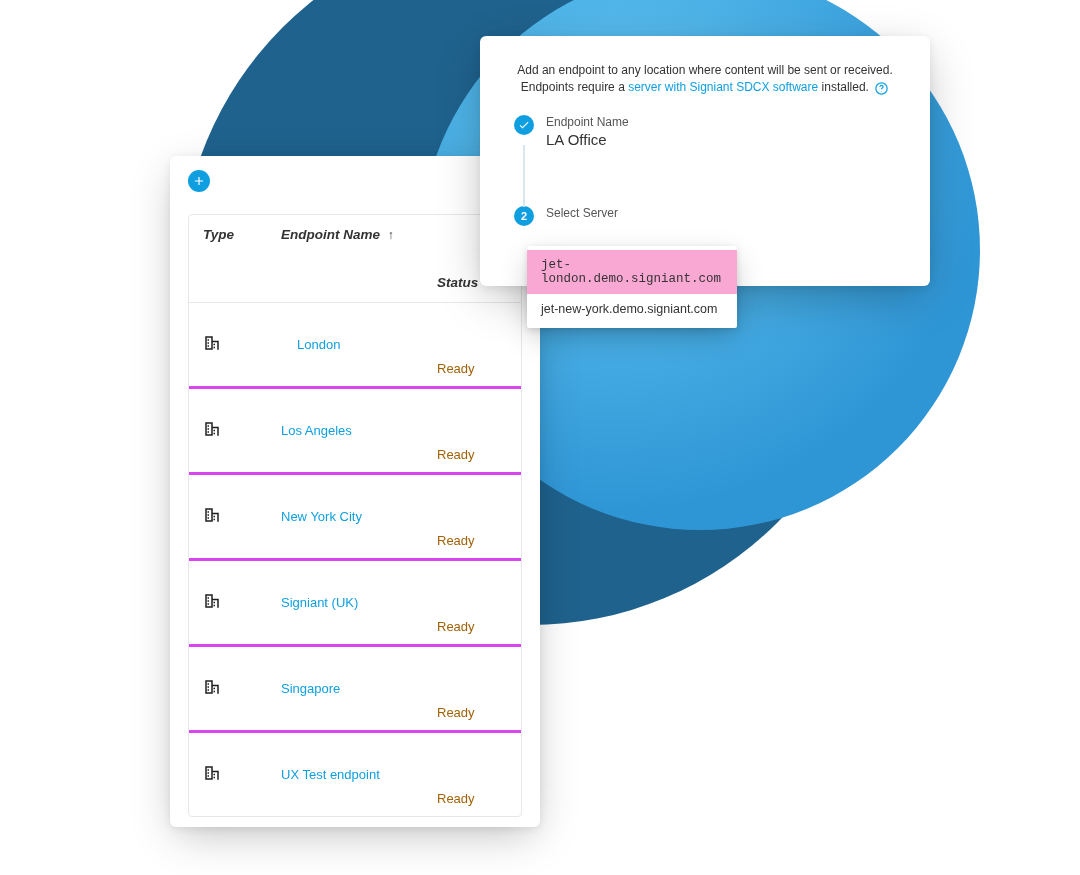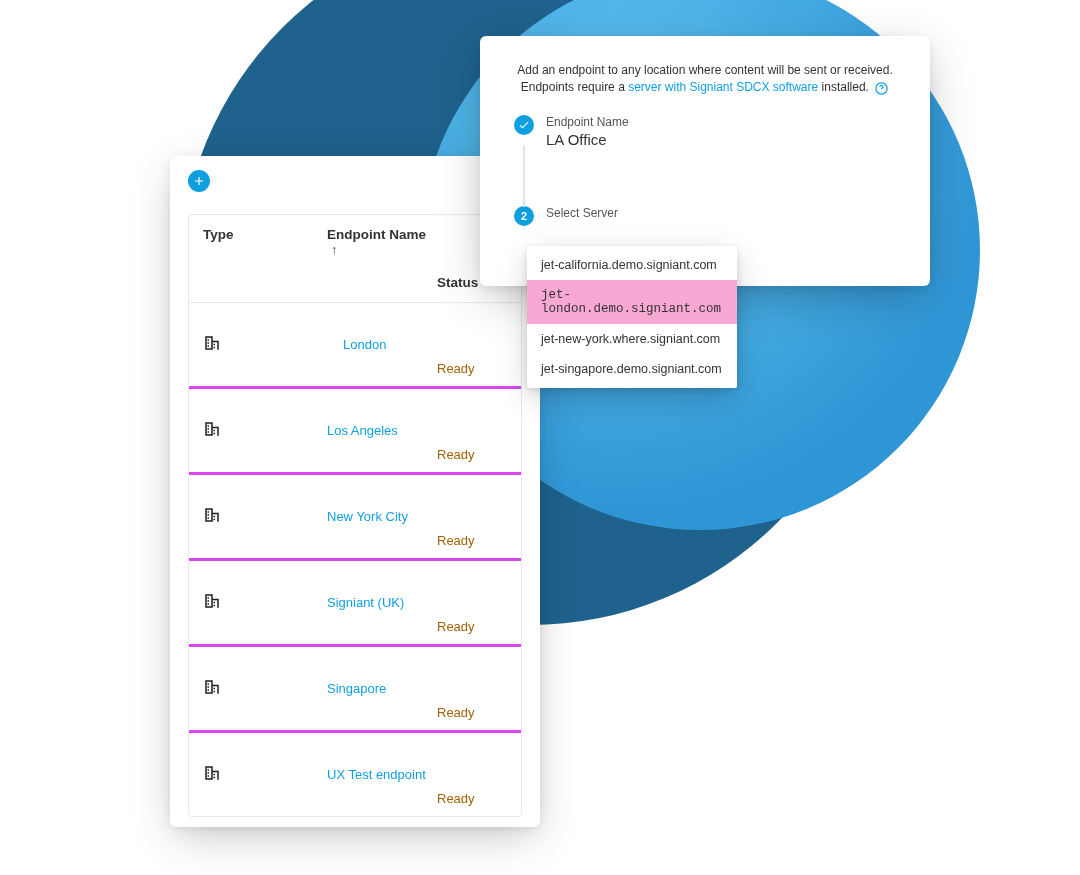--- a/index.html
+++ b/index.html
@@ -20,7 +20,7 @@
     display:flex;align-items:center;justify-content:center;cursor:pointer;}
   .add-btn svg{width:14px;height:14px;fill:#fff;}
   .table{margin:22px 18px 0 18px;border:1px solid #e5e8eb;border-radius:4px;overflow:hidden;}
-  .thead{display:flex;padding:12px 14px;font-weight:700;font-size:13.5px;color:#333;border-bottom:1px solid #e5e8eb;}
+  .thead{display:flex;padding:12px 14px;font-weight:700;font-size:13.5px;color:#333;border-bottom:1px solid #e5e8eb;font-style:italic;}
   .col-type{width:78px;}
   .col-name{flex:1;margin-left:46px;}
   .col-stat{width:70px;margin-top:48px;}

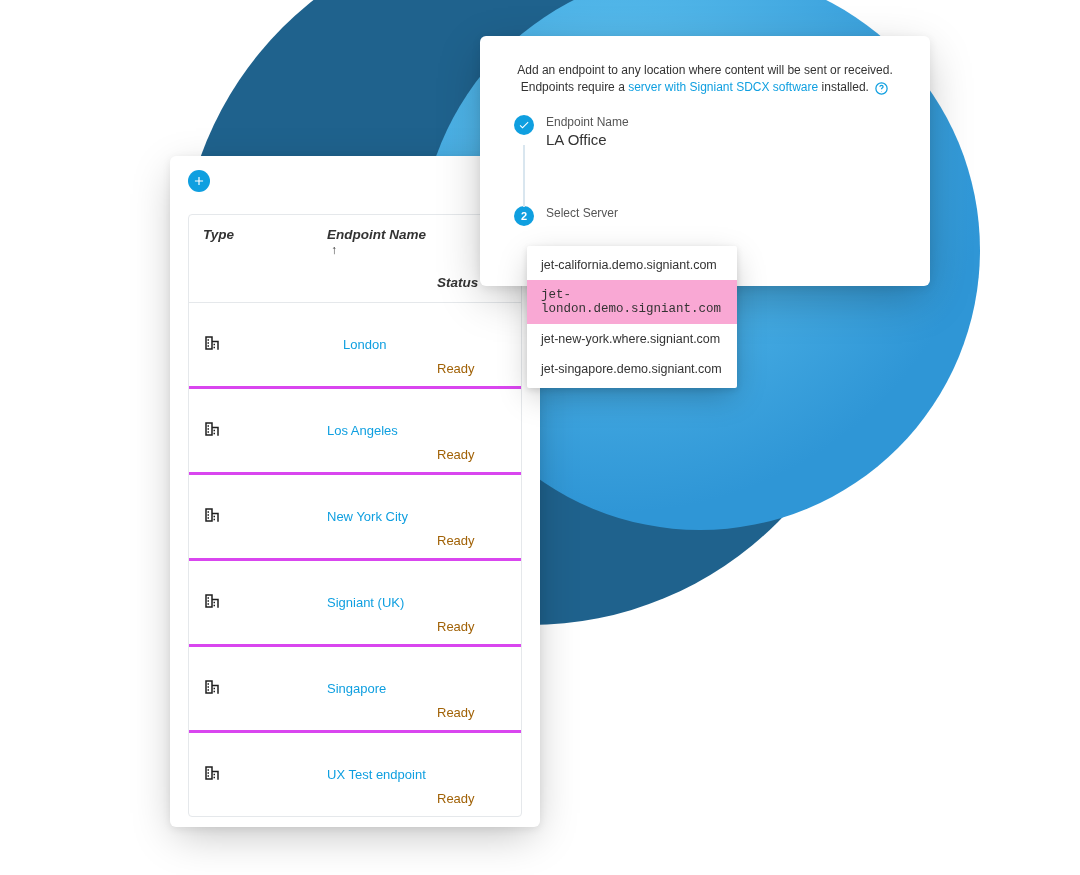--- a/index.html
+++ b/index.html
@@ -22,7 +22,7 @@
   .table{margin:22px 18px 0 18px;border:1px solid #e5e8eb;border-radius:4px;overflow:hidden;}
   .thead{display:flex;padding:12px 14px;font-weight:700;font-size:13.5px;color:#333;border-bottom:1px solid #e5e8eb;font-style:italic;}
   .col-type{width:78px;}
-  .col-name{flex:1;margin-left:46px;}
+  .col-name{flex:1;}
   .col-stat{width:70px;margin-top:48px;}
   .sort-arrow{font-size:12px;margin-left:4px;}
   .trow{display:flex;align-items:center;padding:10px 14px;font-size:13px;border-top:3px solid #d946ef;}

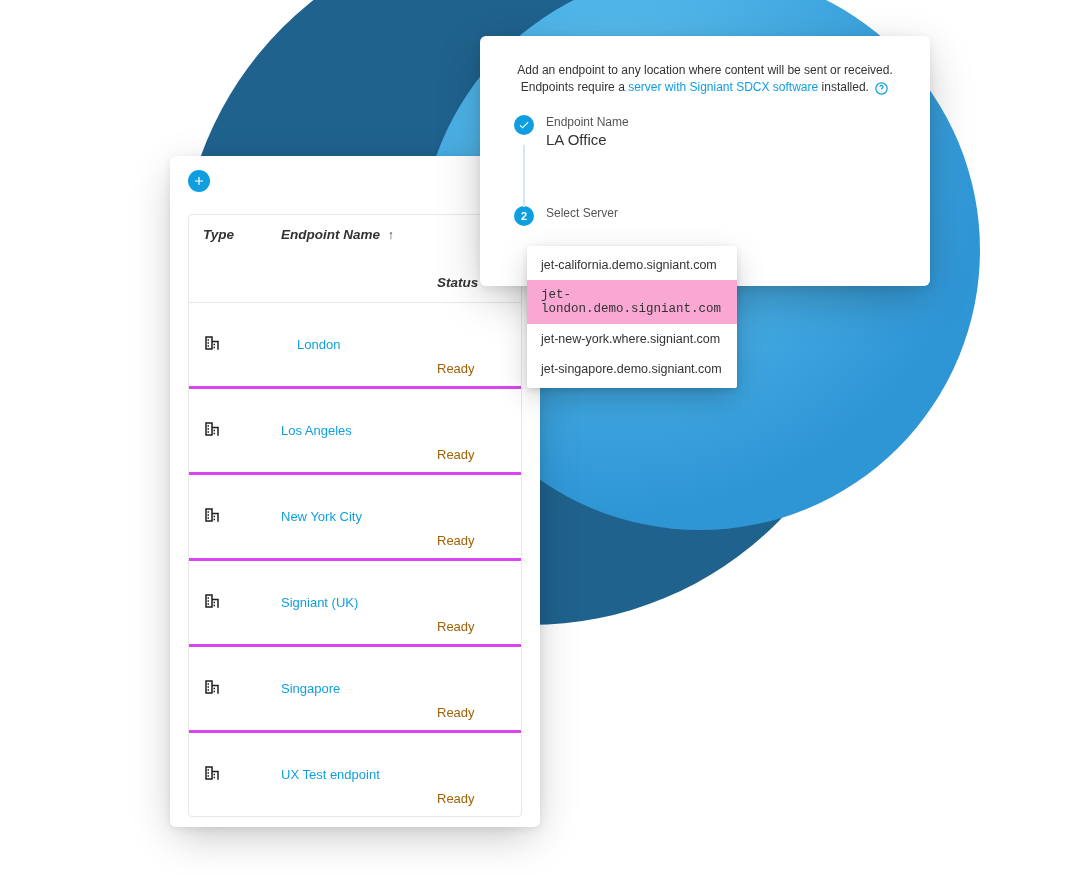--- a/index.html
+++ b/index.html
@@ -166,7 +166,6 @@
   </div>
 
   <div class="dropdown" id="dropdown">
-      <div class="dd-item">jet-california.demo.signiant.com</div>
       <div class="dd-item selected">jet-london.demo.signiant.com</div>
       <div class="dd-item">jet-new-york.where.signiant.com</div>
       <div class="dd-item">jet-singapore.demo.signiant.com</div>

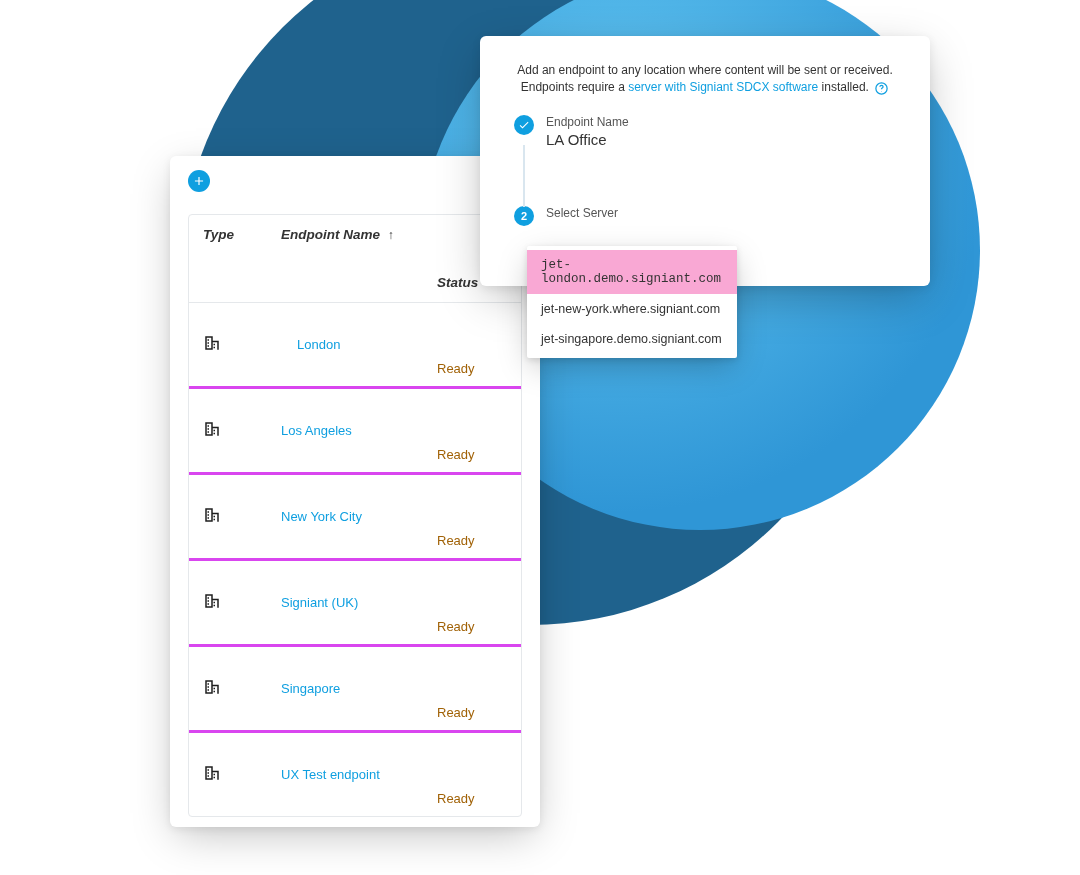--- a/index.html
+++ b/index.html
@@ -167,7 +167,7 @@
 
   <div class="dropdown" id="dropdown">
       <div class="dd-item selected">jet-london.demo.signiant.com</div>
-      <div class="dd-item">jet-new-york.where.signiant.com</div>
+      <div class="dd-item">jet-new-york.demo.signiant.com</div>
       <div class="dd-item">jet-singapore.demo.signiant.com</div>
     </div>
 </div>

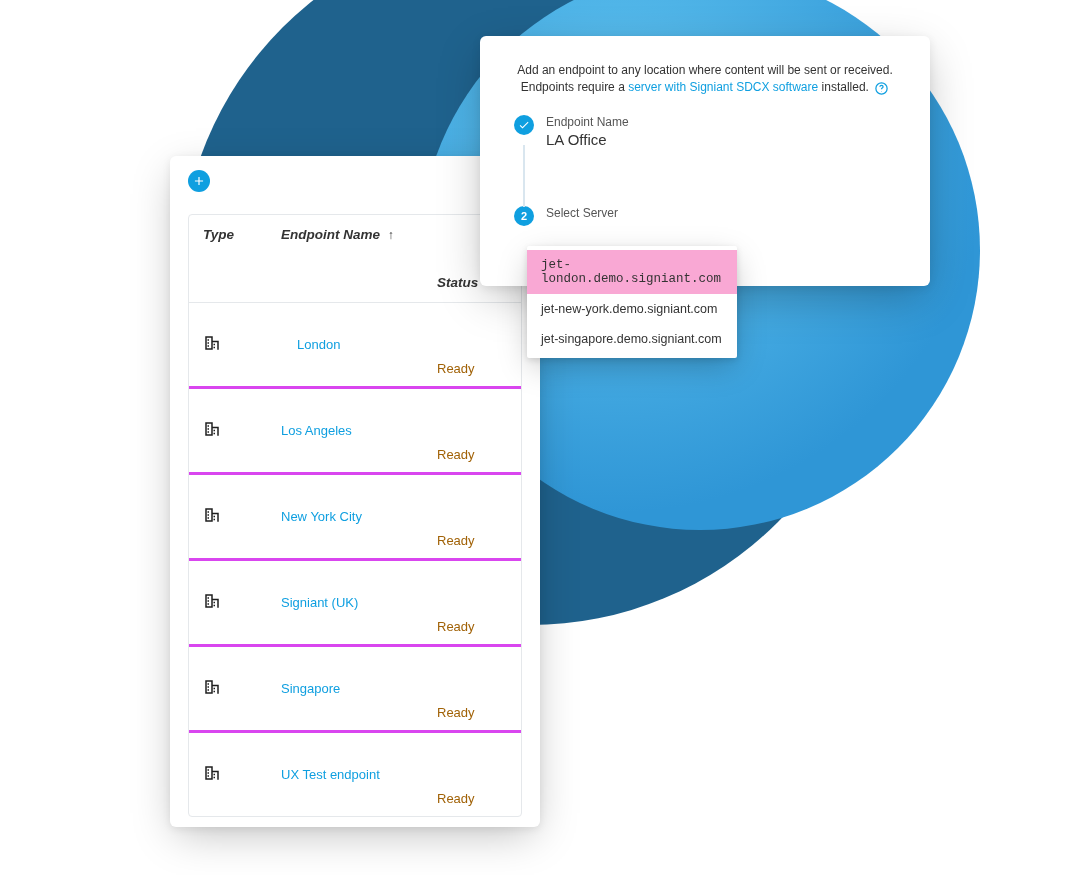--- a/index.html
+++ b/index.html
@@ -168,7 +168,6 @@
   <div class="dropdown" id="dropdown">
       <div class="dd-item selected">jet-london.demo.signiant.com</div>
       <div class="dd-item">jet-new-york.demo.signiant.com</div>
-      <div class="dd-item">jet-singapore.demo.signiant.com</div>
     </div>
 </div>
 

